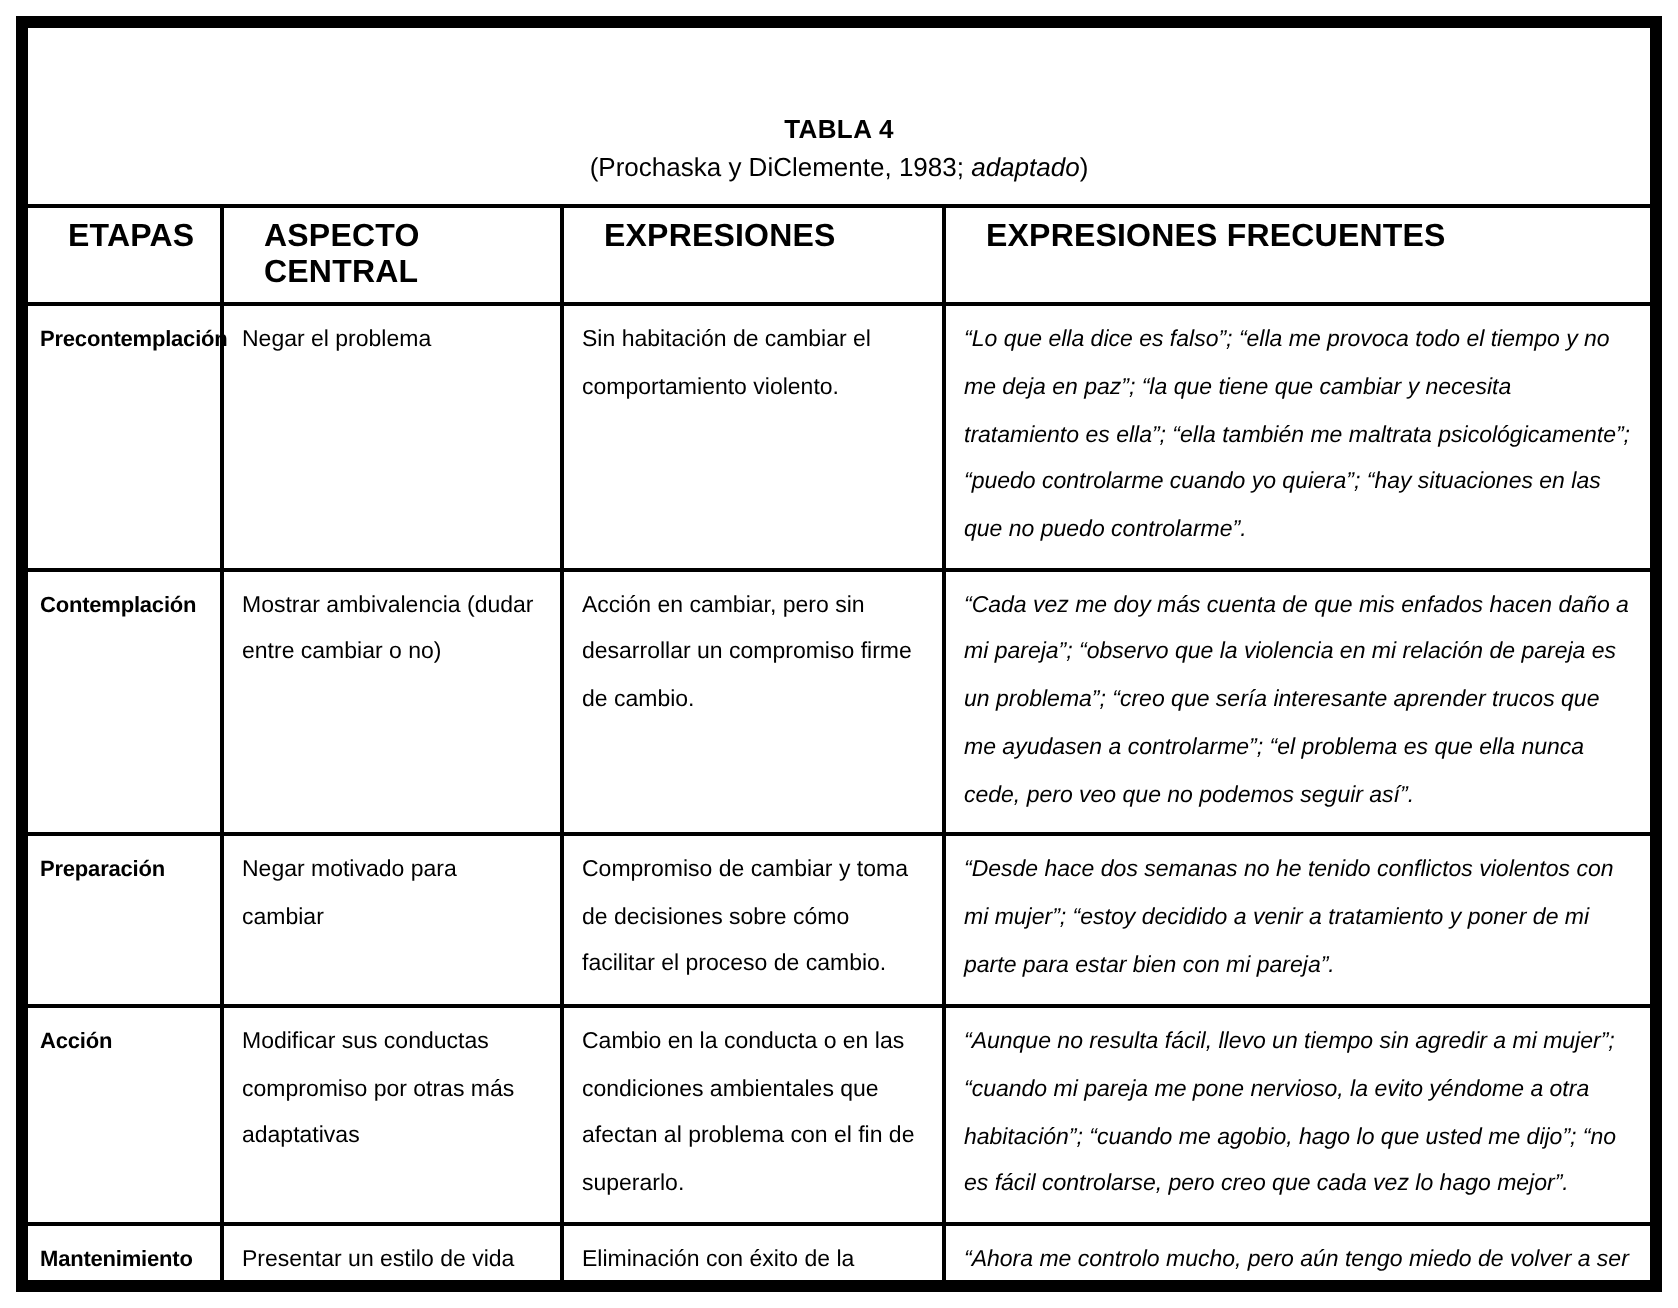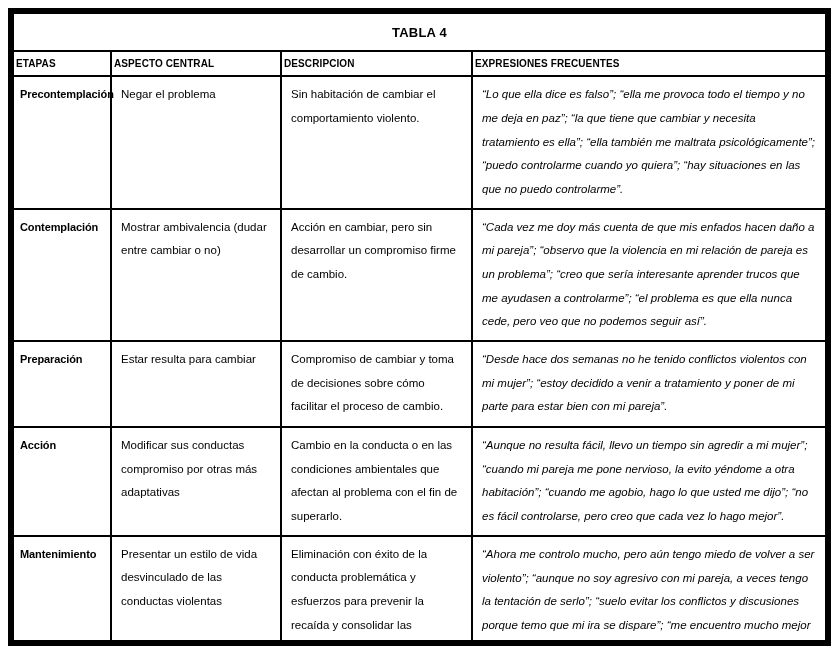--- a/index.html
+++ b/index.html
@@ -27,6 +27,7 @@
   .title-block {
     text-align: center;
     padding: 10px 10px 8px 10px;
+    margin-top: 32px;
   }
   .title-line1 {
     font-size: 13px;

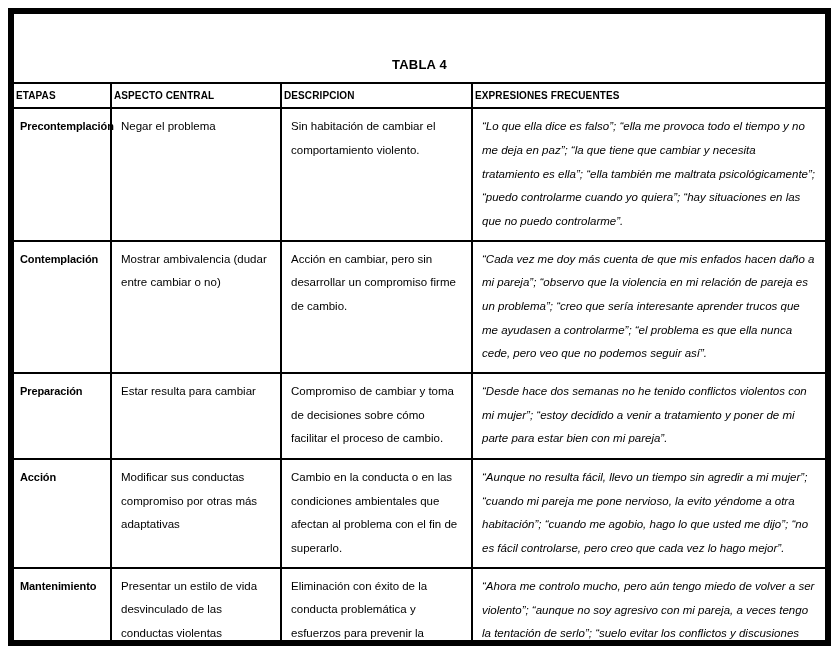--- a/index.html
+++ b/index.html
@@ -106,6 +106,7 @@
 
     <div class="title-block">
       <div class="title-line1">TABLA 4</div>
+      <div class="title-citation"><span>(Prochaska y DiClemente, 1983; </span><span class="it">adaptado</span><span>)</span></div>
     </div>
 
     <table class="change-table">

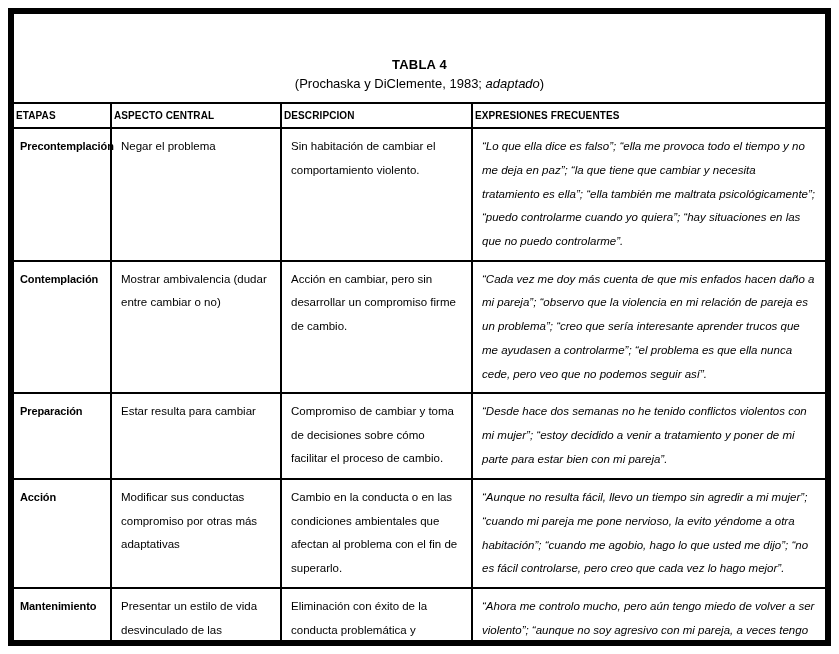--- a/index.html
+++ b/index.html
@@ -69,10 +69,10 @@
   .change-table tbody tr:last-child td { border-bottom: none; }
 
   .change-table th {
-    font-size: 10px;
+    font-size: 16px;
     font-weight: bold;
     letter-spacing: 0.1px;
-    padding: 6px 8px 5px 2px;
+    padding: 6px 8px 5px 20px;
     height: 25px;
   }
   .change-table td {

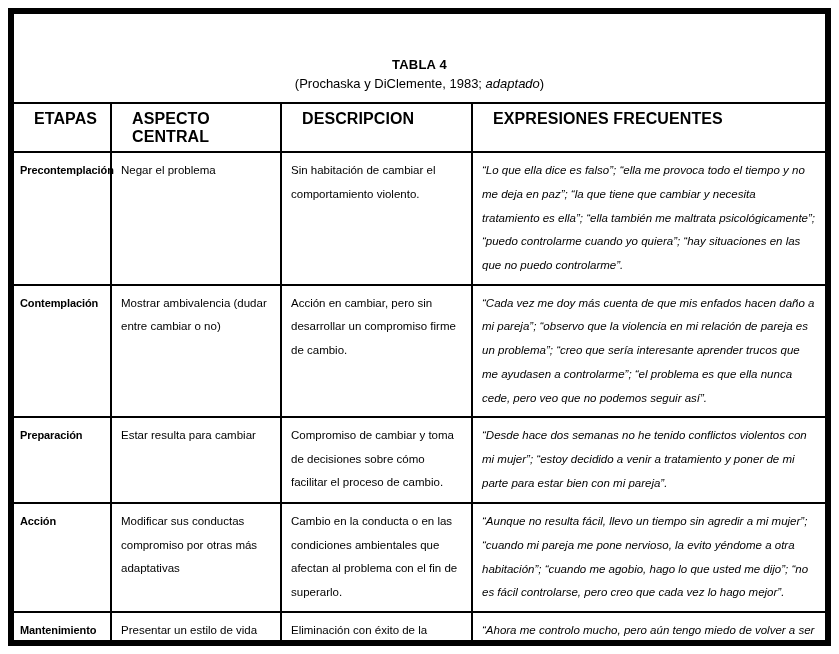--- a/index.html
+++ b/index.html
@@ -120,7 +120,7 @@
         <tr>
           <th>ETAPAS</th>
           <th>ASPECTO CENTRAL</th>
-          <th>DESCRIPCION</th>
+          <th>EXPRESIONES</th>
           <th>EXPRESIONES FRECUENTES</th>
         </tr>
       </thead>

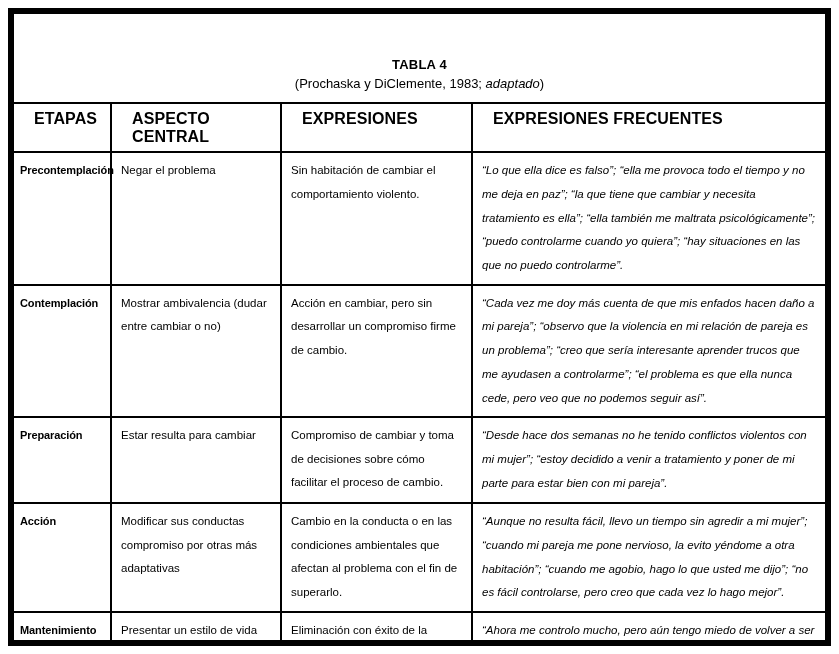--- a/index.html
+++ b/index.html
@@ -139,7 +139,7 @@
         </tr>
         <tr class="row-3">
           <td class="stage-cell">Preparación</td>
-          <td>Estar resulta para cambiar</td>
+          <td>Negar motivado para cambiar</td>
           <td>Compromiso de cambiar y toma de decisiones sobre cómo facilitar el proceso de cambio.</td>
           <td class="expr-cell">“Desde hace dos semanas no he tenido conflictos violentos con mi mujer”; “estoy decidido a venir a tratamiento y poner de mi parte para estar bien con mi pareja”.</td>
         </tr>

